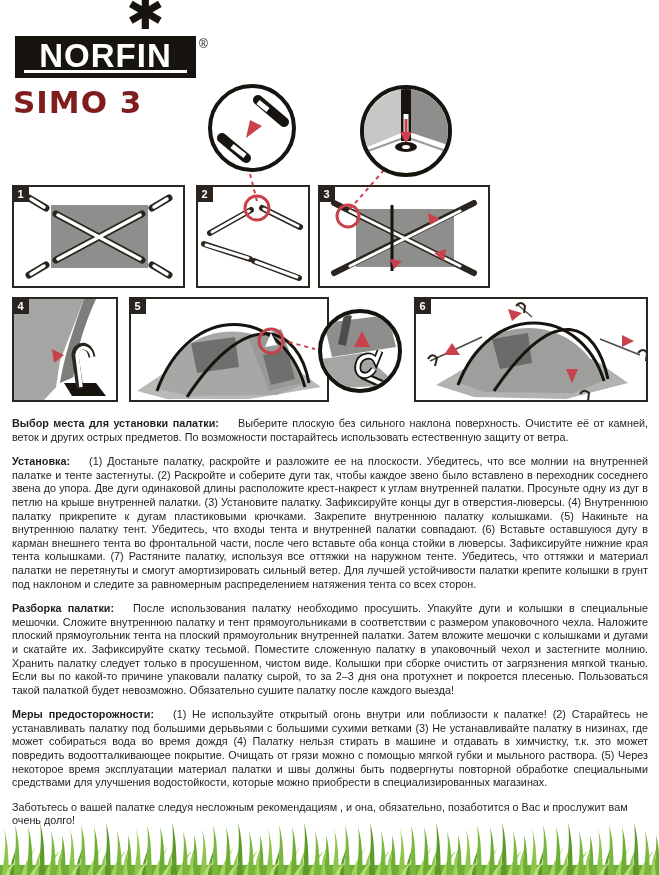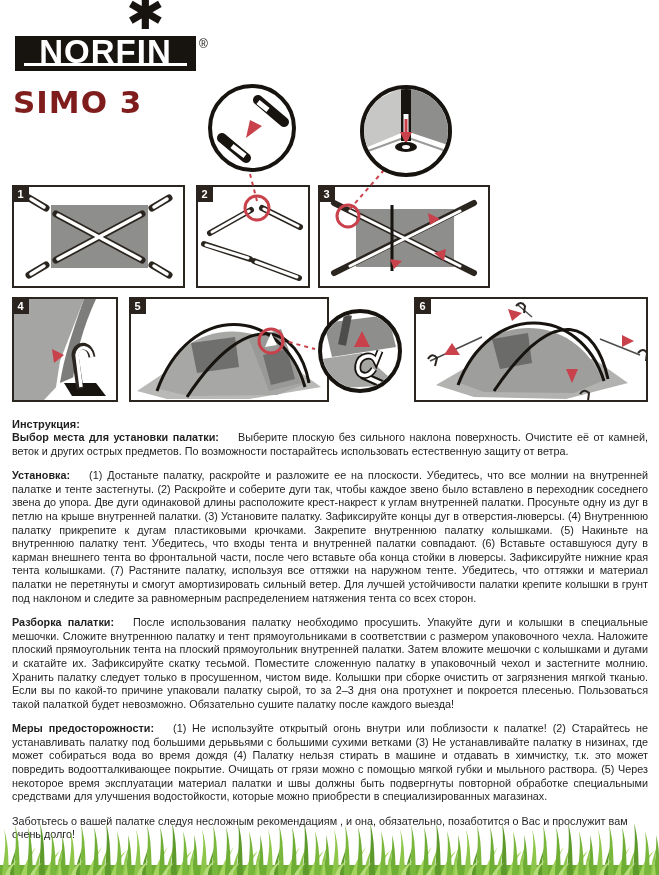--- a/index.html
+++ b/index.html
@@ -9,7 +9,7 @@
   
   .logo-asterisk{position:absolute;left:126px;top:-10px;font-size:46px;color:#17130f;
                  font-family:"DejaVu Sans",sans-serif;line-height:1;}
-  .logo-box{position:absolute;left:15px;top:36px;width:181px;height:35px;background:#17130f;
+  .logo-box{position:absolute;left:15px;top:36px;width:181px;height:42px;background:#17130f;
             display:flex;align-items:center;justify-content:center;}
   .logo-word{color:#ffffff;font-weight:bold;font-size:33px;letter-spacing:1px;line-height:1;
              transform:scaleY(1.02);margin-top:-4px;}

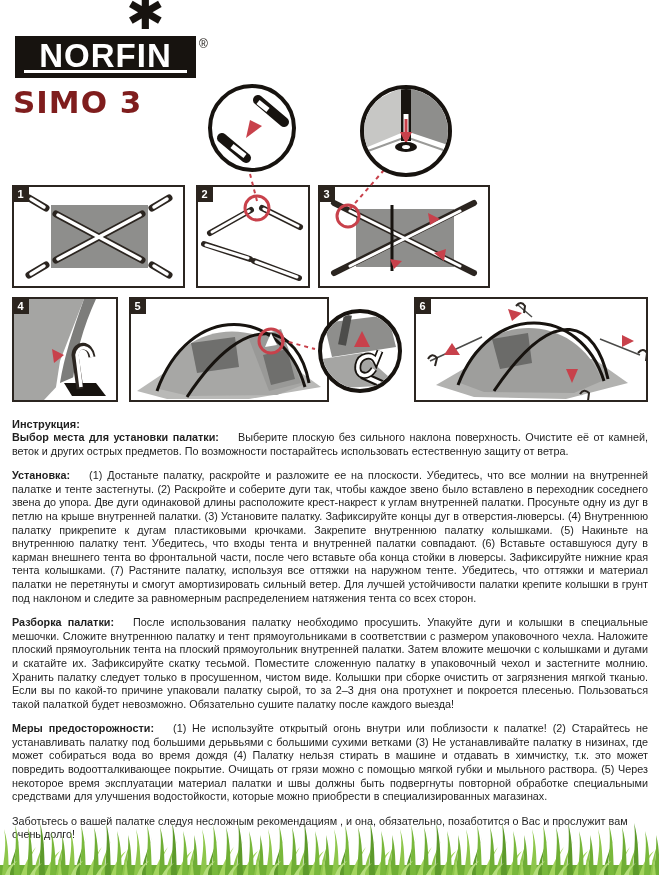--- a/index.html
+++ b/index.html
@@ -216,7 +216,6 @@
   </div>
 
   <div class="textblock">
-    <p class="heading">Инструкция:</p>
     <p><span class="lead">Выбор места для установки палатки:</span><span>Выберите плоскую без сильного наклона  поверхность. Очистите её от камней, веток и других острых предметов. По возможности постарайтесь использовать естественную защиту от ветра.</span></p>
     <p><span class="lead">Установка:</span><span>(1) Достаньте палатку, раскройте и разложите ее на плоскости. Убедитесь, что все молнии на внутренней палатке и тенте застегнуты. (2) Раскройте и соберите дуги так, чтобы каждое звено было вставлено в переходник соседнего звена до упора. Две дуги одинаковой длины расположите крест-накрест к углам внутренней палатки. Просуньте одну из дуг в петлю на крыше внутренней палатки. (3) Установите палатку. Зафиксируйте концы дуг в отверстия-люверсы. (4) Внутреннюю палатку прикрепите к дугам пластиковыми крючками. Закрепите внутреннюю палатку колышками. (5) Накиньте на внутреннюю палатку тент. Убедитесь, что входы тента и внутренней палатки совпадают. (6) Вставьте оставшуюся дугу в карман внешнего тента во фронтальной части, после чего вставьте оба конца стойки в люверсы. Зафиксируйте нижние края тента колышками. (7) Растяните палатку, используя все оттяжки на наружном тенте. Убедитесь, что оттяжки и материал палатки не перетянуты и смогут амортизировать сильный ветер. Для лучшей устойчивости палатки крепите колышки в грунт под наклоном и следите за равномерным распределением натяжения тента со всех сторон.</span></p>
     <p><span class="lead">Разборка палатки:</span><span>После использования палатку необходимо просушить. Упакуйте дуги и колышки в специальные мешочки. Сложите внутреннюю палатку и тент прямоугольниками в соответствии с размером упаковочного чехла. Наложите плоский прямоугольник тента на плоский прямоугольник внутренней палатки. Затем вложите мешочки с колышками и дугами и скатайте их. Зафиксируйте скатку тесьмой. Поместите сложенную палатку в упаковочный чехол и застегните молнию. Хранить палатку следует только в просушенном, чистом виде. Колышки при сборке очистить от загрязнения мягкой тканью. Если вы по какой-то причине упаковали палатку сырой, то за 2–3 дня она протухнет и покроется плесенью. Пользоваться такой палаткой будет невозможно. Обязательно сушите палатку после каждого выезда!</span></p>

